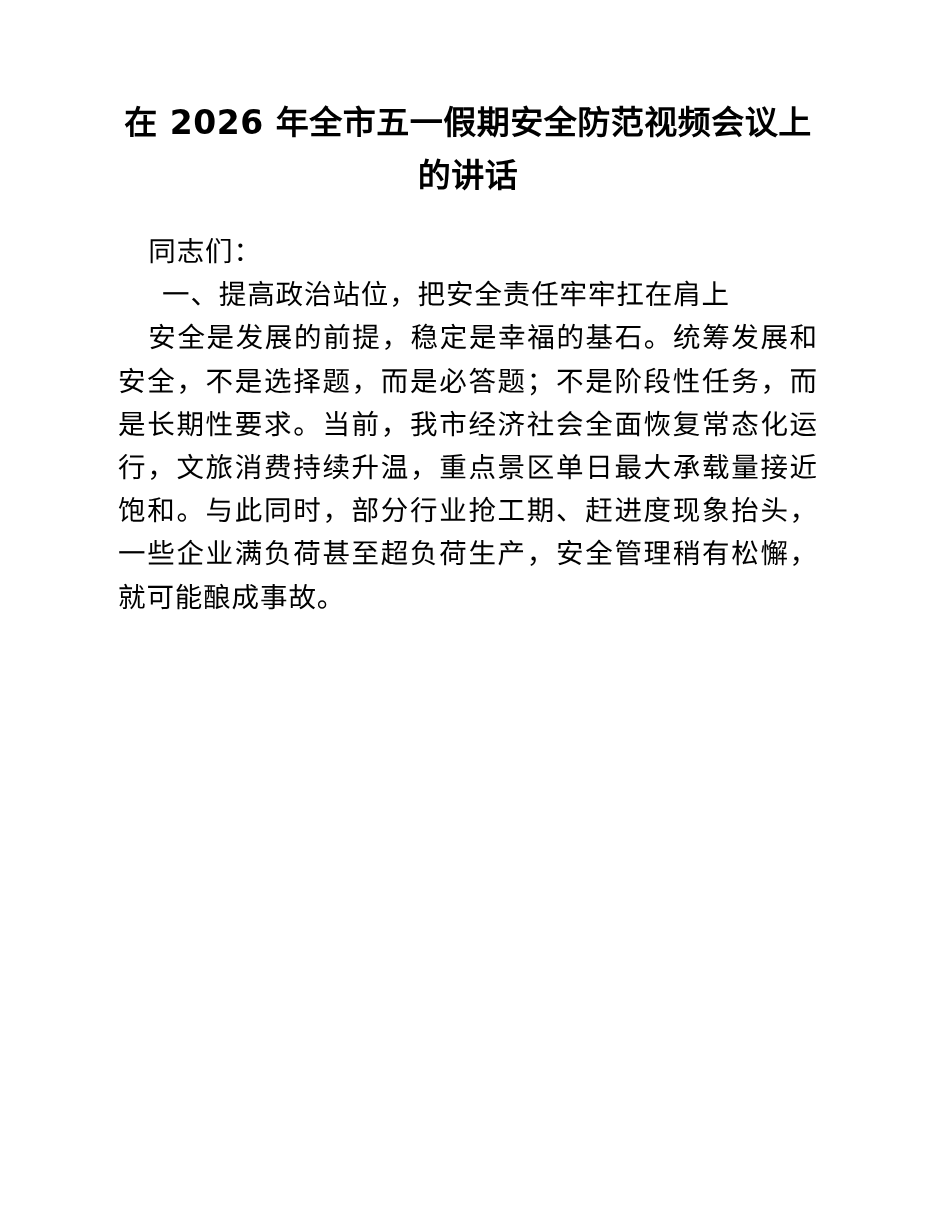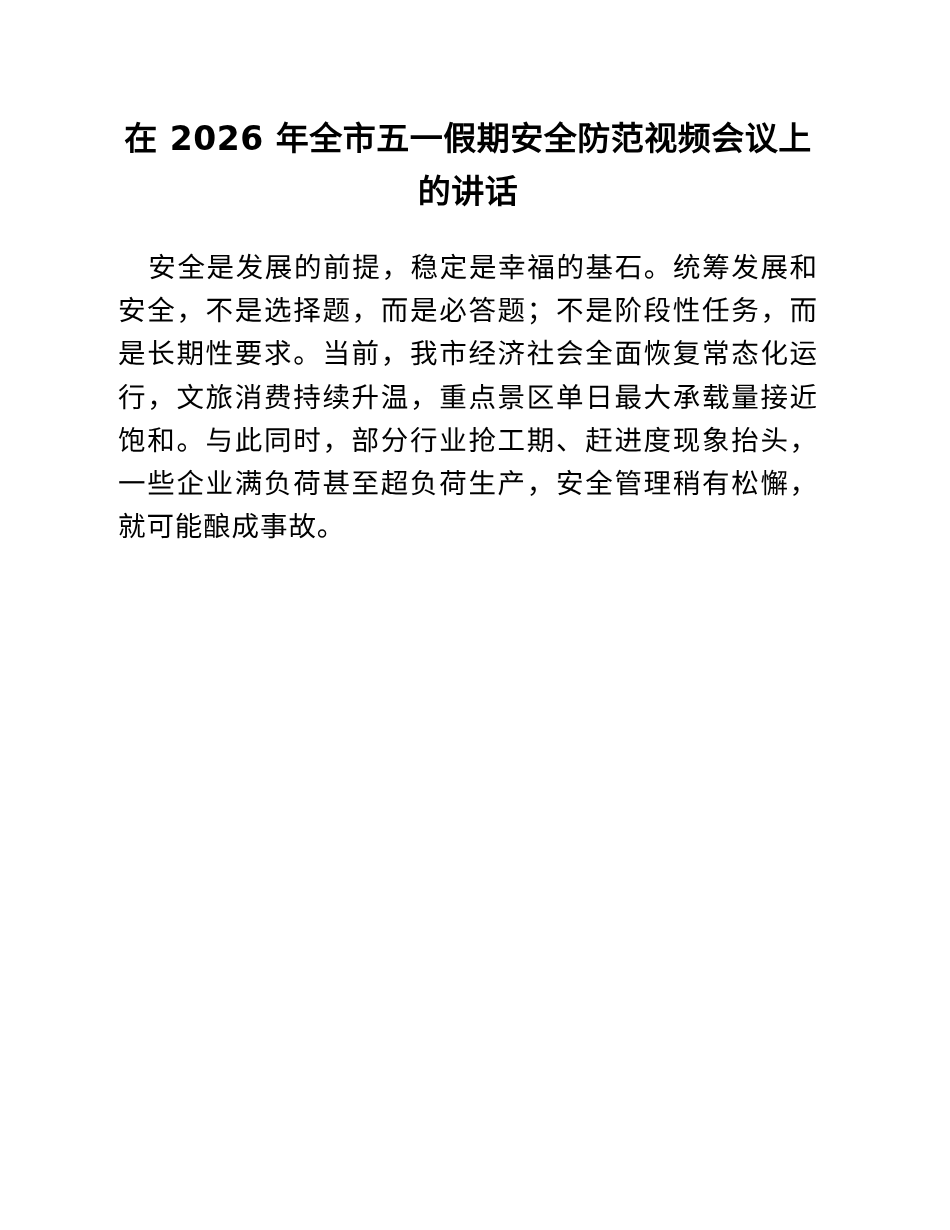--- a/index.html
+++ b/index.html
@@ -29,7 +29,7 @@
     text-align: center;
     color: #000000;
     letter-spacing: 0.5px;
-    margin: 16px 0 0 0;
+    margin: 0 0 0 0;
     padding: 0 6px;
   }
   .body-block {

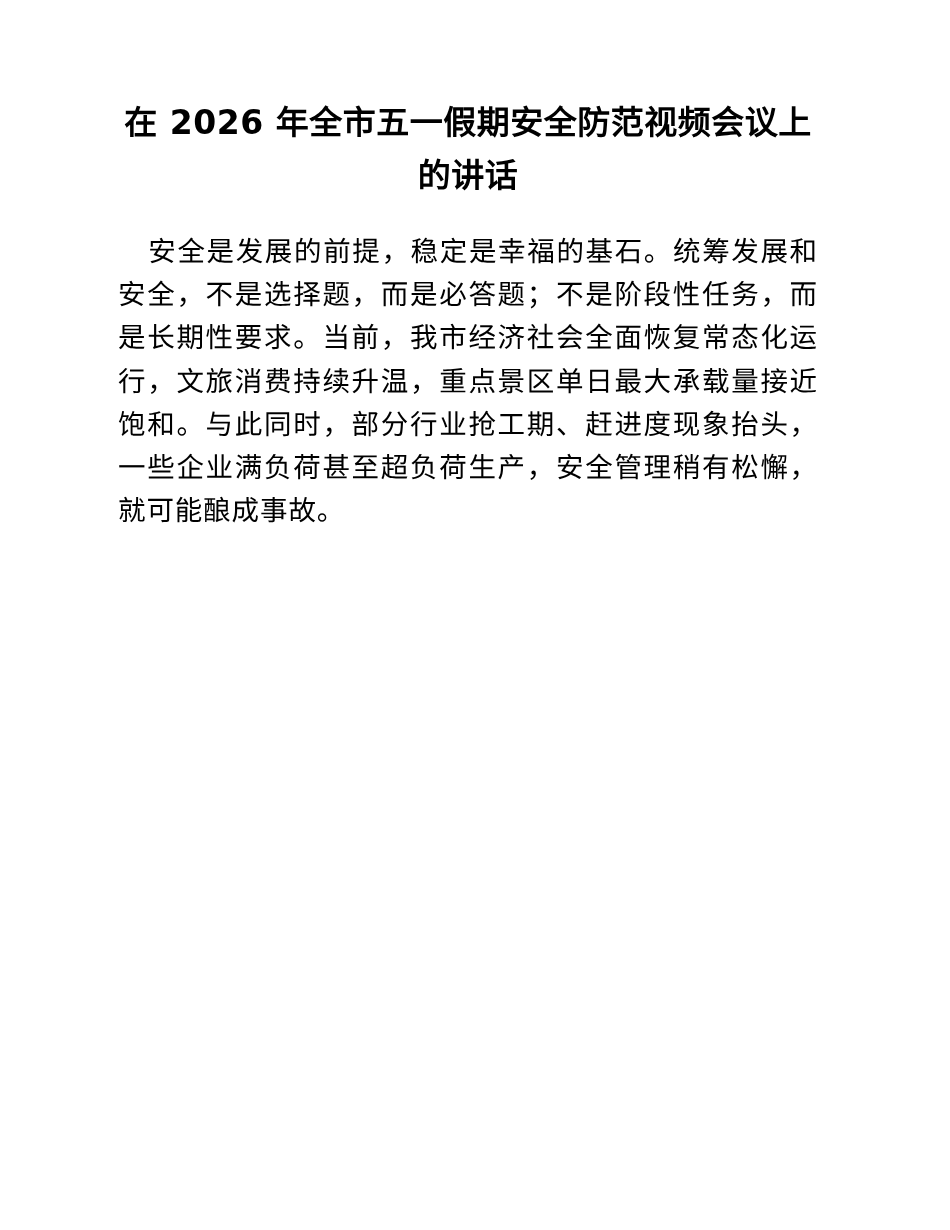--- a/index.html
+++ b/index.html
@@ -67,6 +67,7 @@
 
     <div class="body-block">
 
+      <p class="para indent-1">同志们：</p>
 
 
 

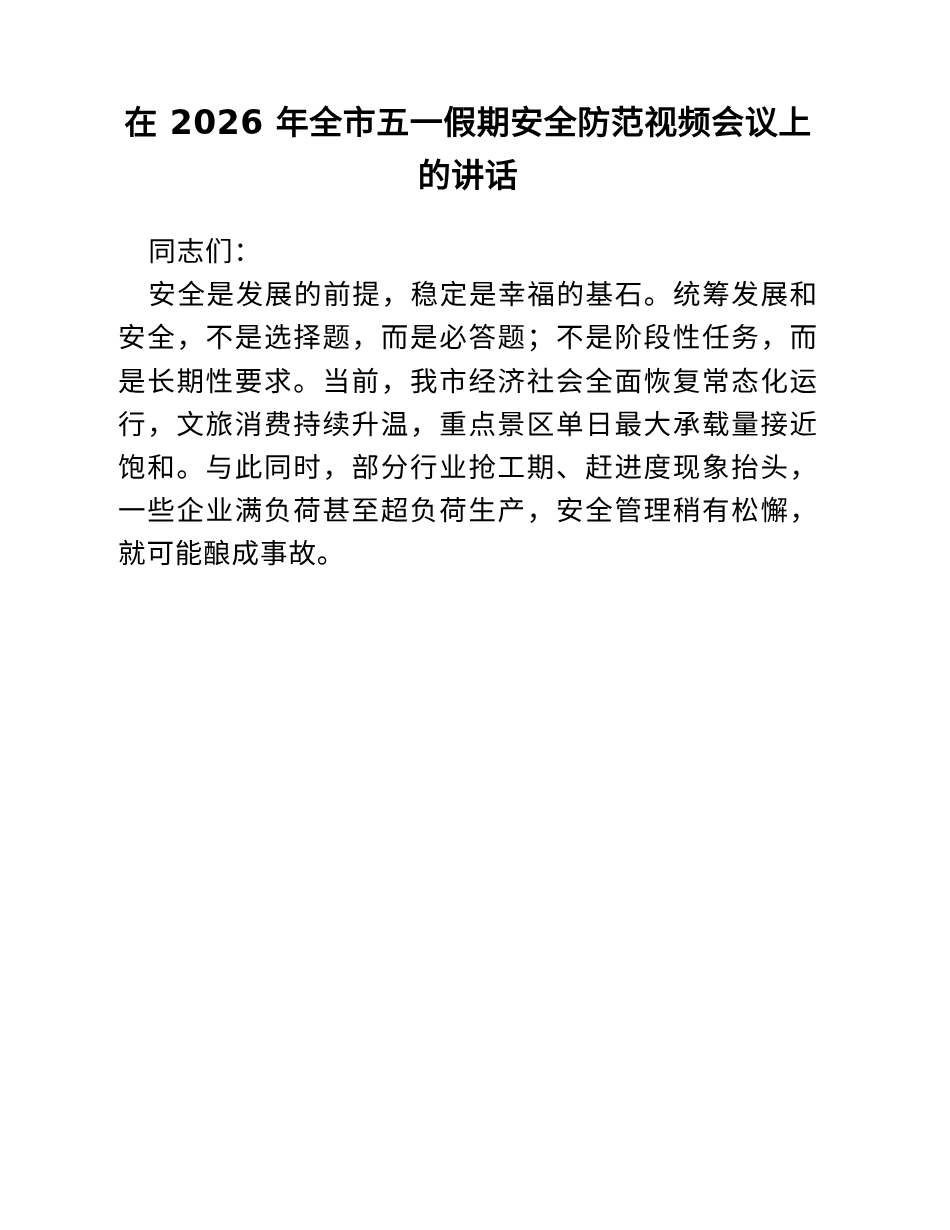--- a/index.html
+++ b/index.html
@@ -70,6 +70,7 @@
       <p class="para indent-1">同志们：</p>
 
 
+      <p class="para heading-num">一、提高政治站位，把安全责任牢牢扛在肩上</p>
 
       <p class="para indent-1">安全是发展的前提，稳定是幸福的基石。统筹发展和安全，不是选择题，而是必答题；不是阶段性任务，而是长期性要求。当前，我市经济社会全面恢复常态化运行，文旅消费持续升温，重点景区单日最大承载量接近饱和。与此同时，部分行业抢工期、赶进度现象抬头，一些企业满负荷甚至超负荷生产，安全管理稍有松懈，就可能酿成事故。</p>
 

